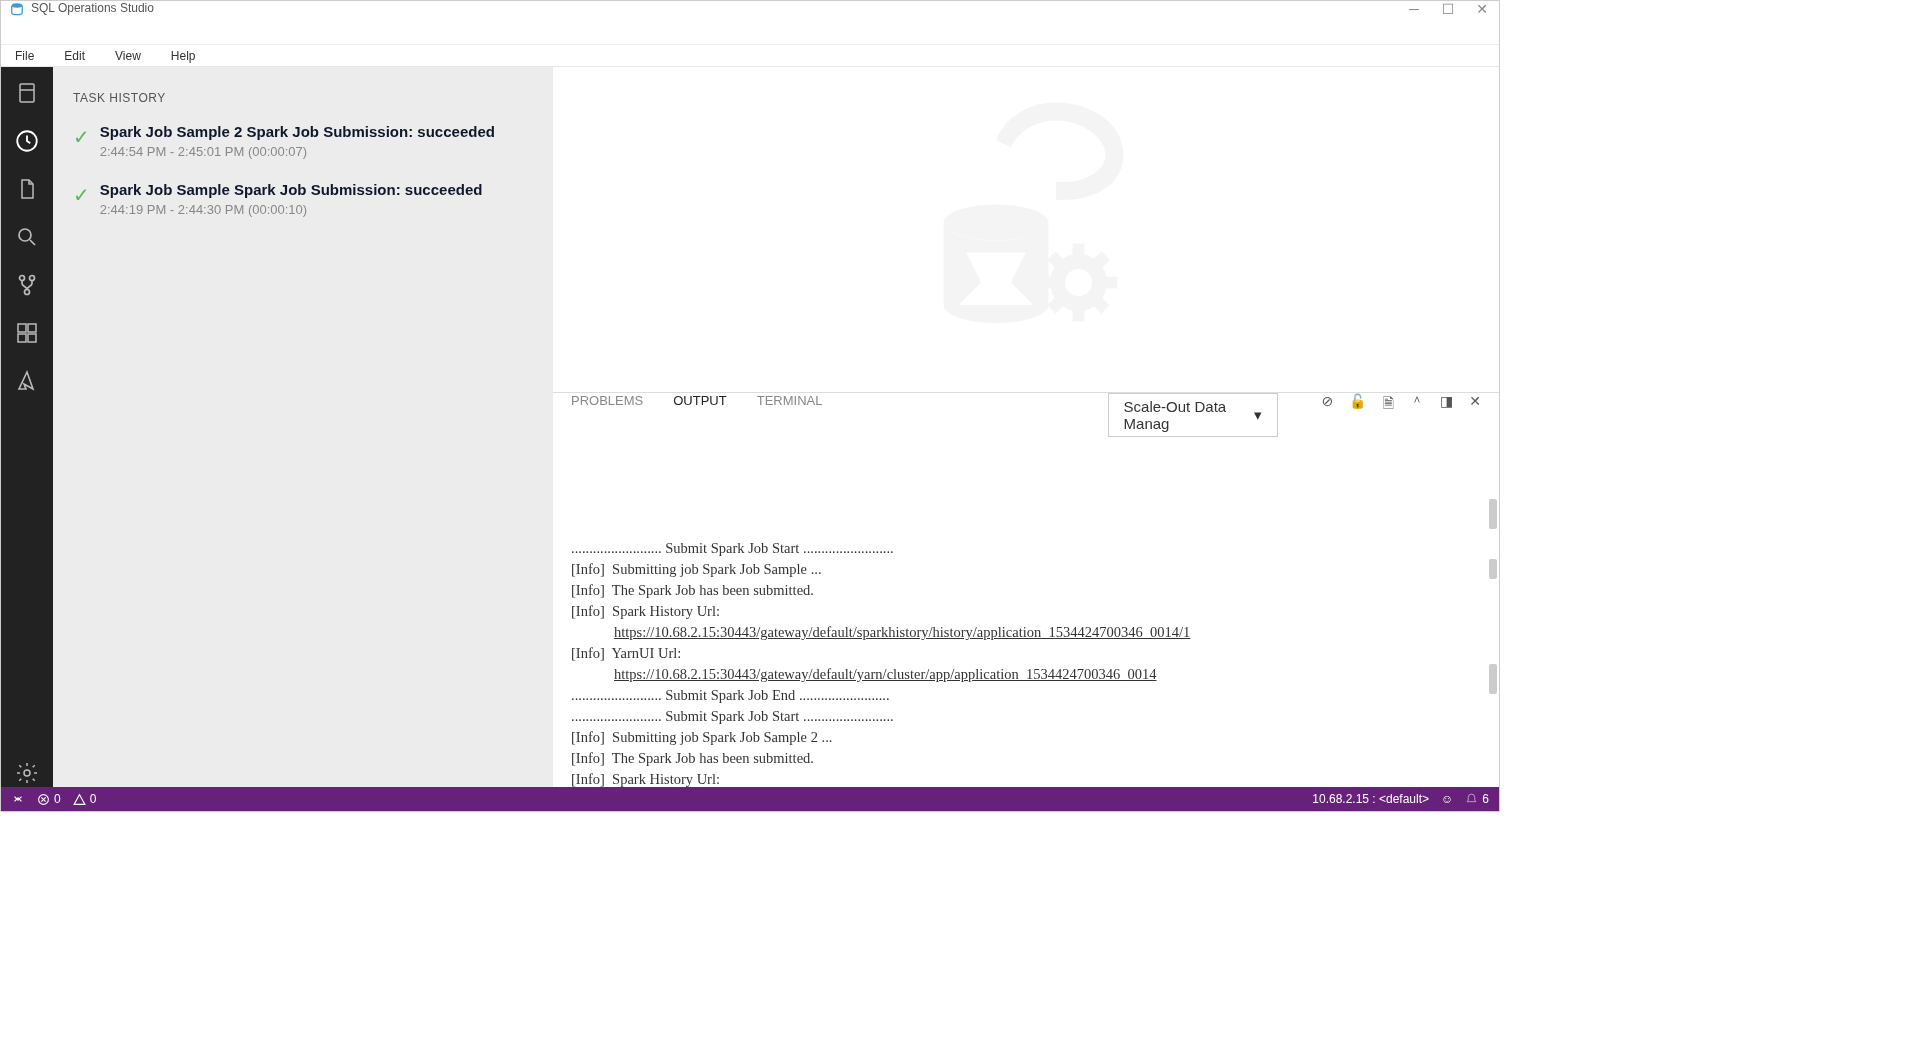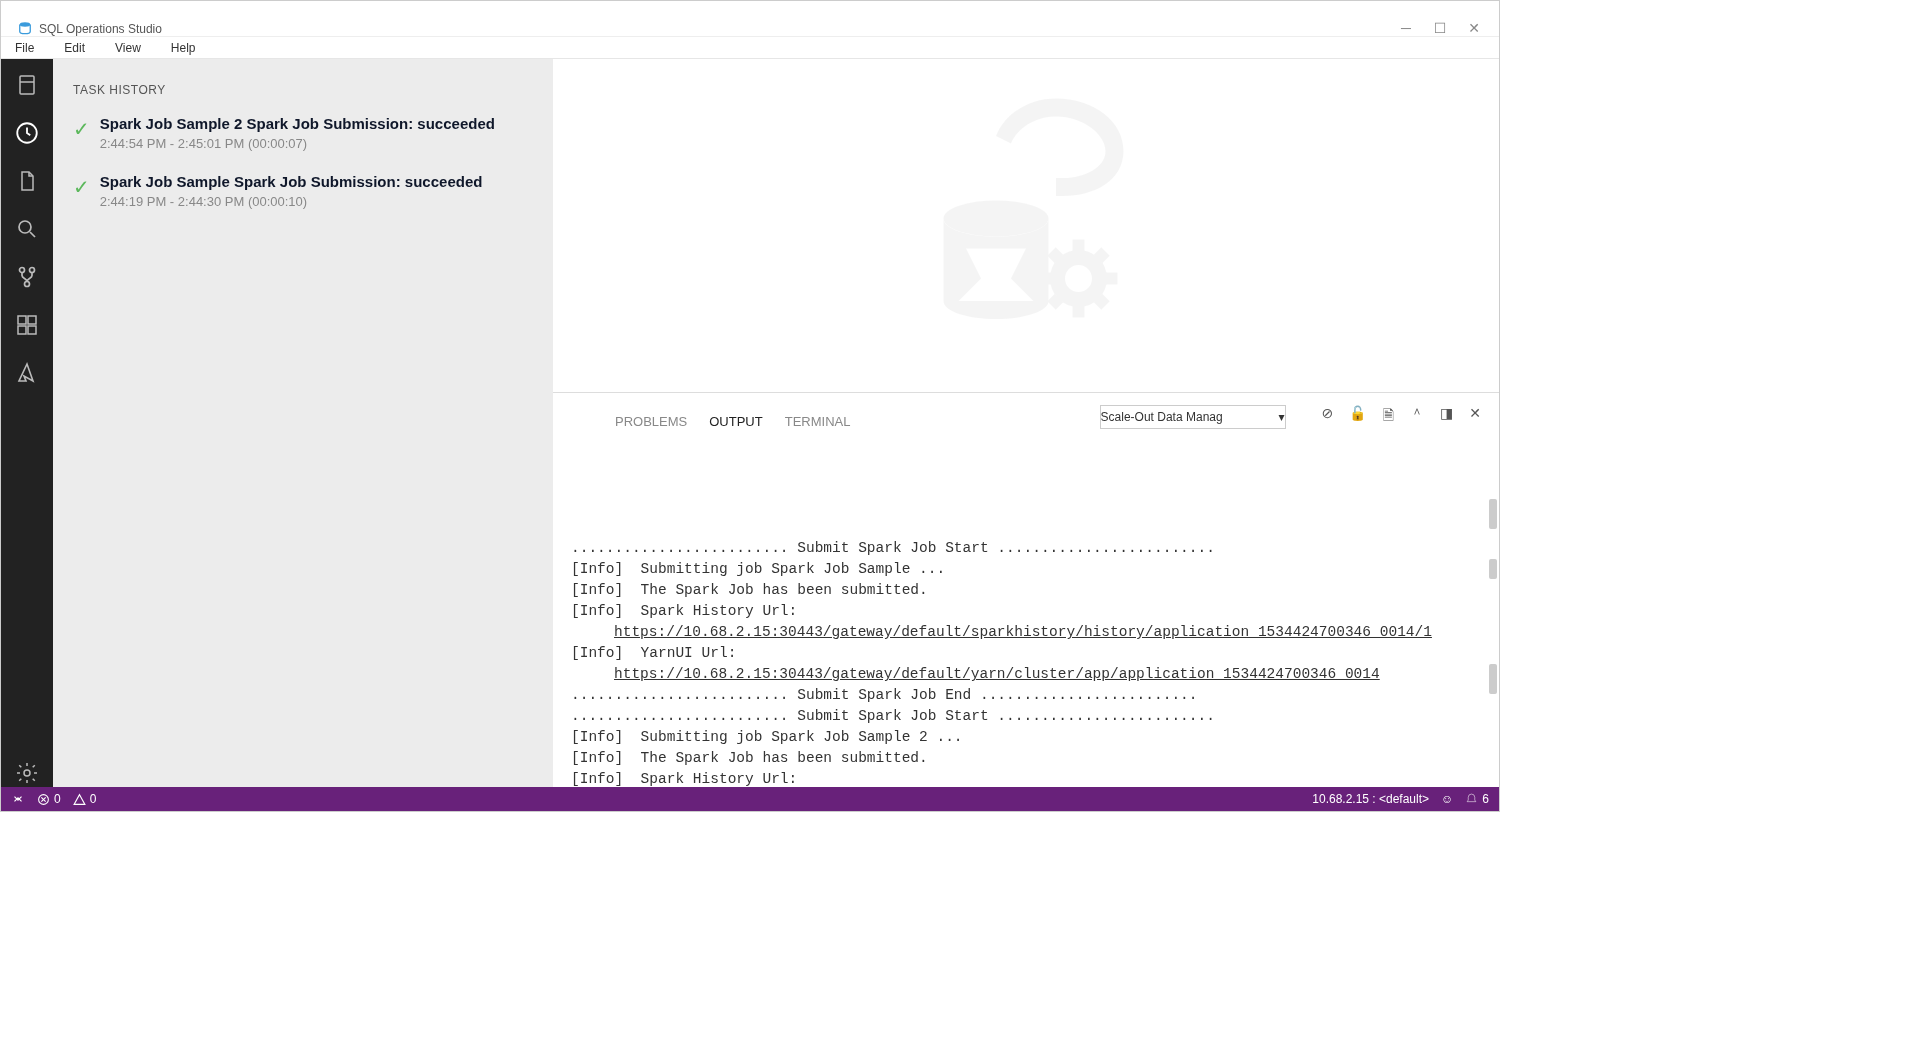--- a/index.html
+++ b/index.html
@@ -7,7 +7,7 @@
 .window { display: flex; flex-direction: column; width: 1500px; height: 812px; border: 1px solid #ccc; }
 
 
-.titlebar { height: 36px; background: #fff; display: flex; align-items: flex-end; padding: 0 16px; border-bottom: 1px solid #eee; }
+.titlebar { height: 44px; background: #fff; display: flex; align-items: flex-start; padding: 0 8px; border-bottom: 1px solid #eee; }
 .titlebar .app-icon { width: 16px; height: 16px; margin-right: 6px; display:inline-flex; align-items:center; justify-content:center; }
 .titlebar .title { font-size: 12px; color: #555; flex: 1; }
 .titlebar .win-controls { display: flex; gap: 16px; color: #888; }

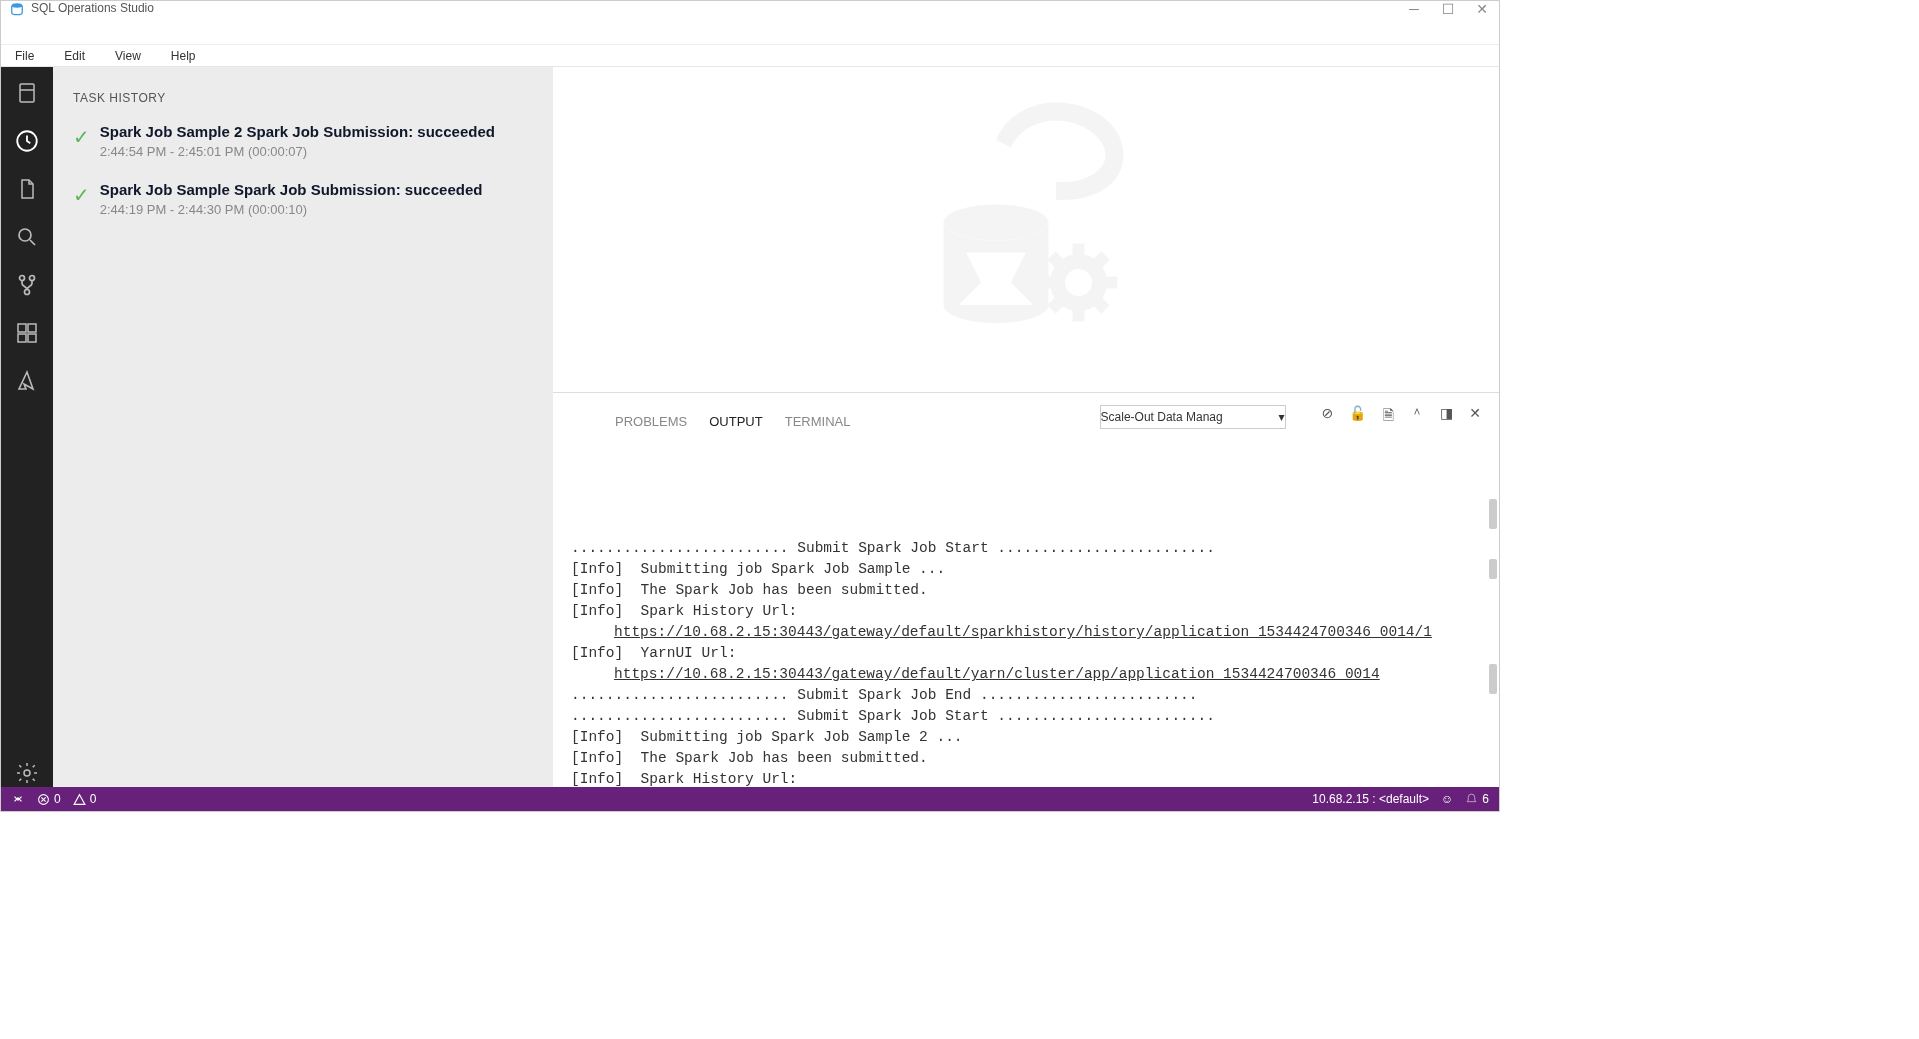--- a/index.html
+++ b/index.html
@@ -43,7 +43,7 @@
 
 
 .panel { height: 395px; border-top: 1px solid #ddd; display: flex; flex-direction: column; }
-.panel-tabs { height: 36px; display: flex; align-items: flex-end; padding: 0 18px; gap: 22px; margin-left: 44px; }
+.panel-tabs { height: 36px; display: flex; align-items: flex-start; padding: 0 18px; gap: 30px; }
 .panel-tab { font-size: 13px; color: #888; cursor: pointer; }
 .panel-tab.active { color: #222; }
 .panel-tabs .tab-spacer { flex: 1; }

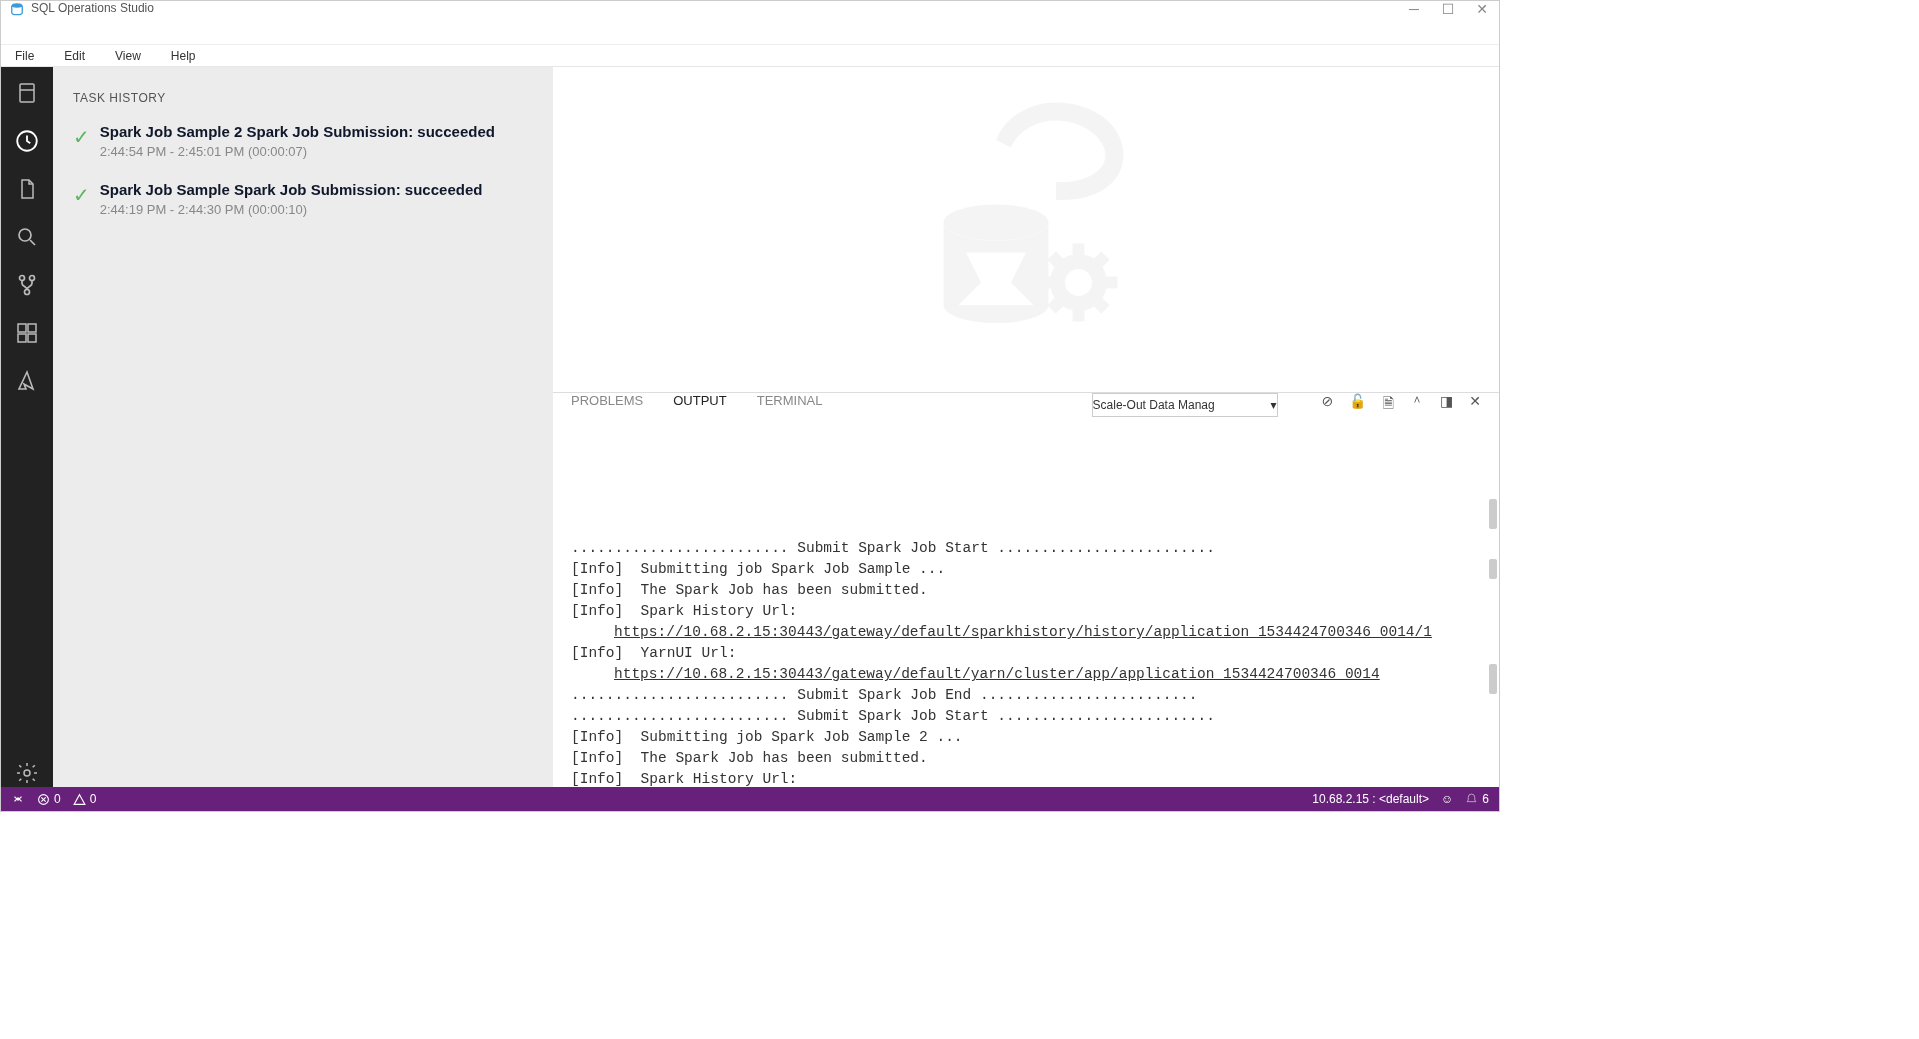--- a/index.html
+++ b/index.html
@@ -47,7 +47,7 @@
 .panel-tab { font-size: 13px; color: #888; cursor: pointer; }
 .panel-tab.active { color: #222; }
 .panel-tabs .tab-spacer { flex: 1; }
-.panel-dropdown { border: 1px solid #ccc; background: #fff; padding: 4px 0; font-size: 12px; width: 186px; cursor: pointer; display:flex; justify-content:space-between; align-items:center; }
+.panel-dropdown { border: 1px solid #ccc; background: #fff; padding: 4px 15px; font-size: 15px; width: 170px; cursor: pointer; display:flex; justify-content:space-between; align-items:center; }
 .panel-actions { display: flex; gap: 16px; margin-left: 14px; color: #555; }
 .panel-actions span { cursor: pointer; font-size: 14px; }
 

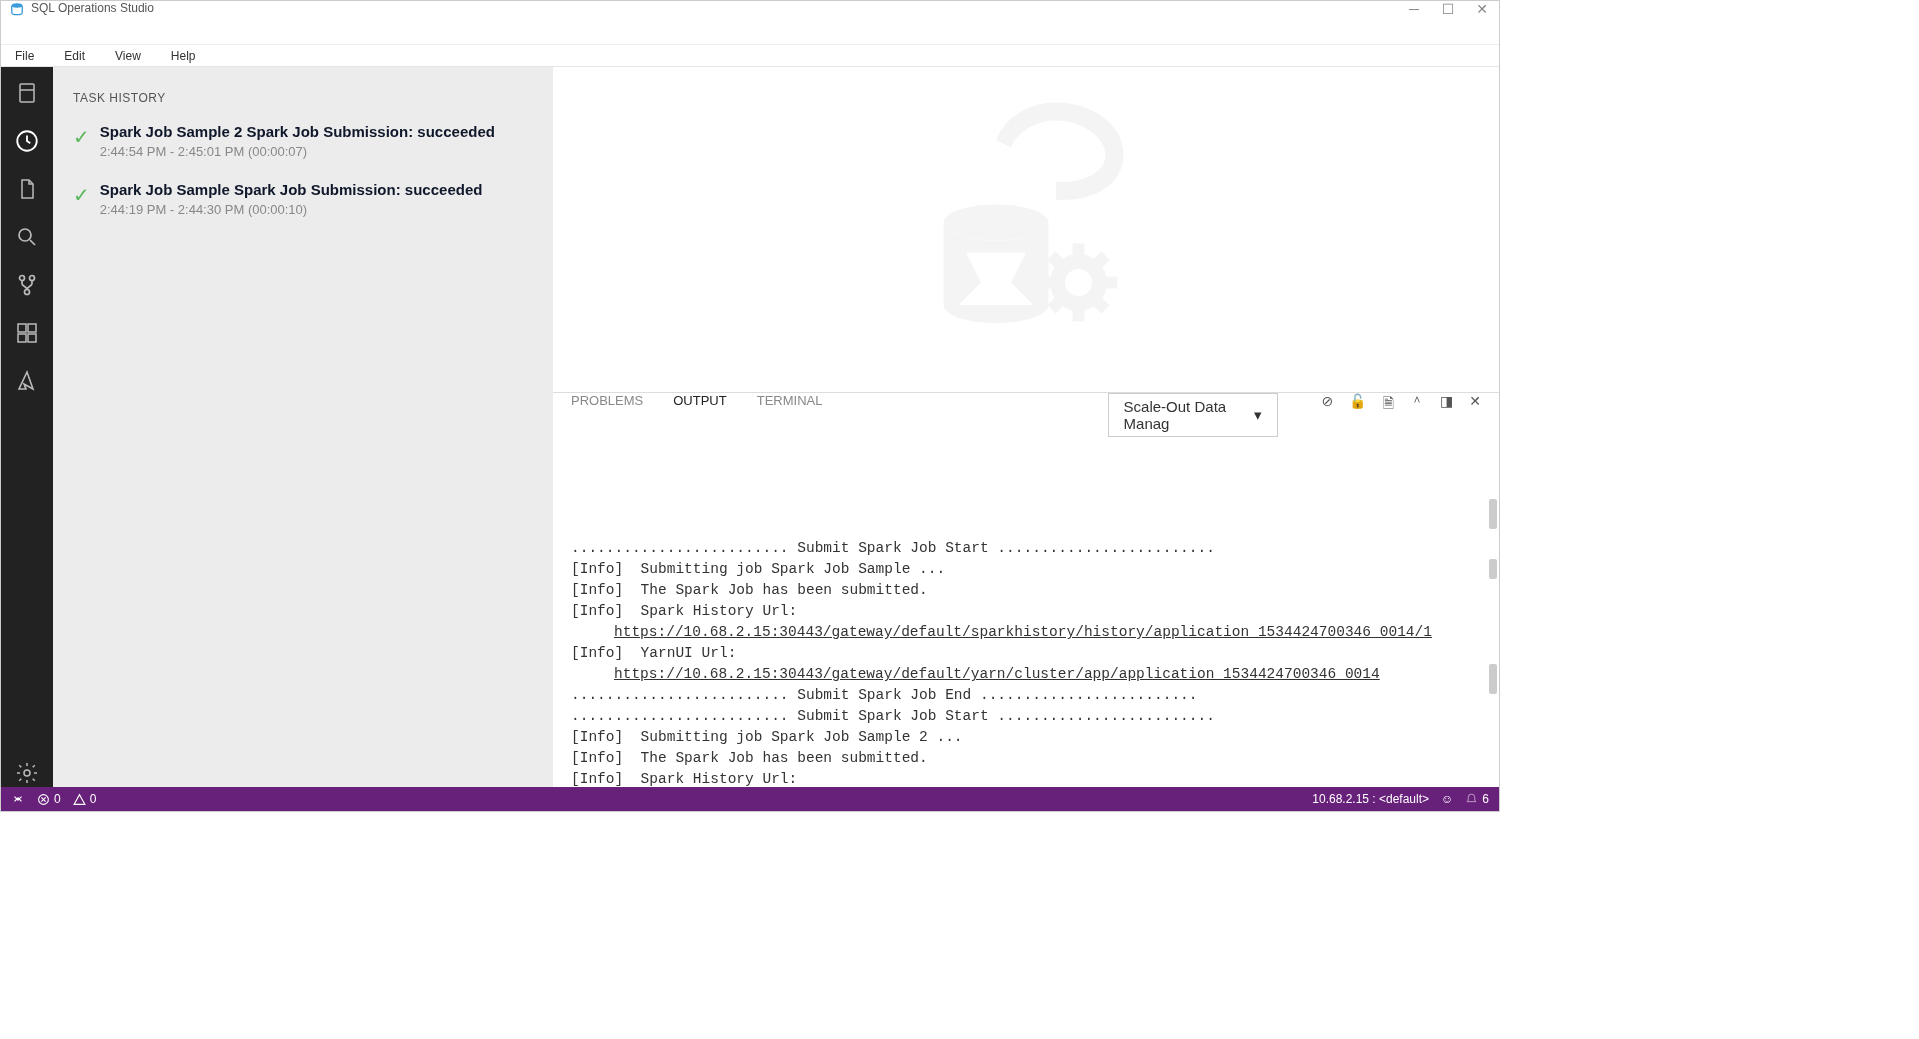--- a/index.html
+++ b/index.html
@@ -51,7 +51,7 @@
 .panel-actions { display: flex; gap: 16px; margin-left: 14px; color: #555; }
 .panel-actions span { cursor: pointer; font-size: 14px; }
 
-.output-body { flex: 1; overflow: auto; padding: 4px 18px 10px 18px; font-family: Liberation Mono, monospace; font-size: 14.5px; line-height: 1.45; color: #333; white-space: pre; position:relative; }
+.output-body { flex: 1; overflow: auto; padding: 4px 18px 10px 18px; font-family: Liberation Serif, serif; font-size: 14.5px; line-height: 1.45; color: #333; white-space: pre; position:relative; }
 .output-body .url { text-decoration: underline; color: #333; margin-left: 43px; }
 
 

